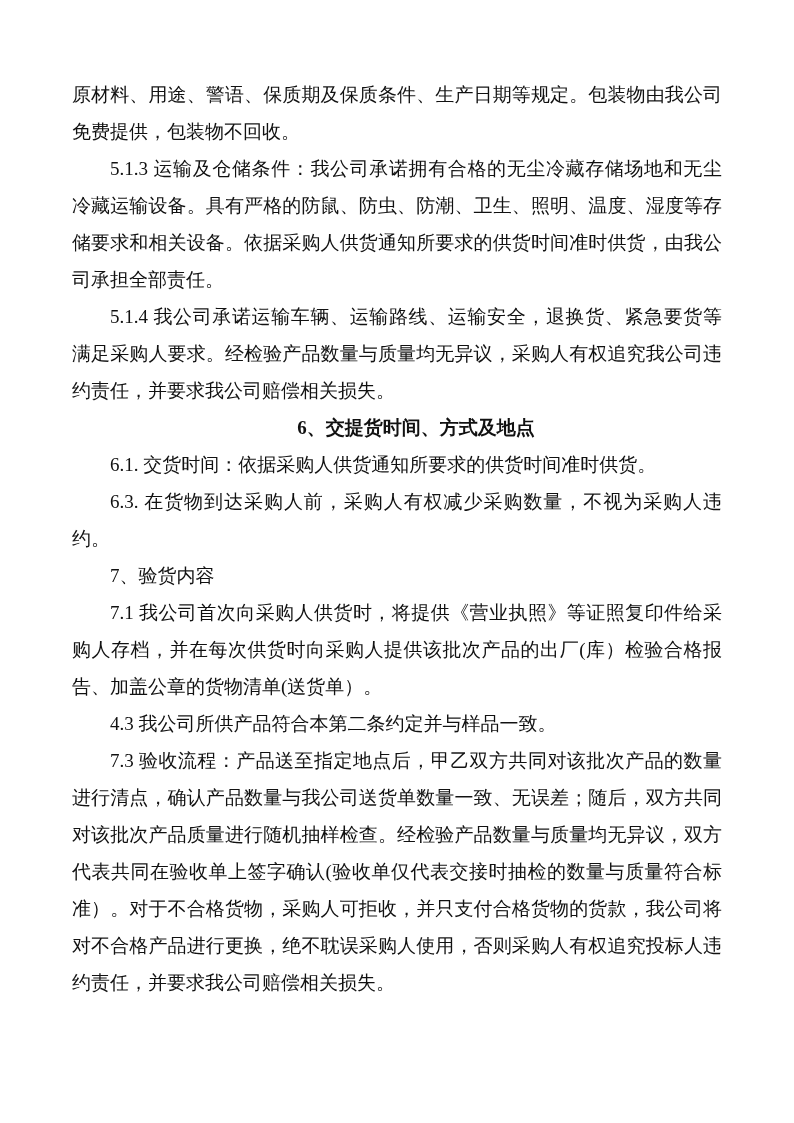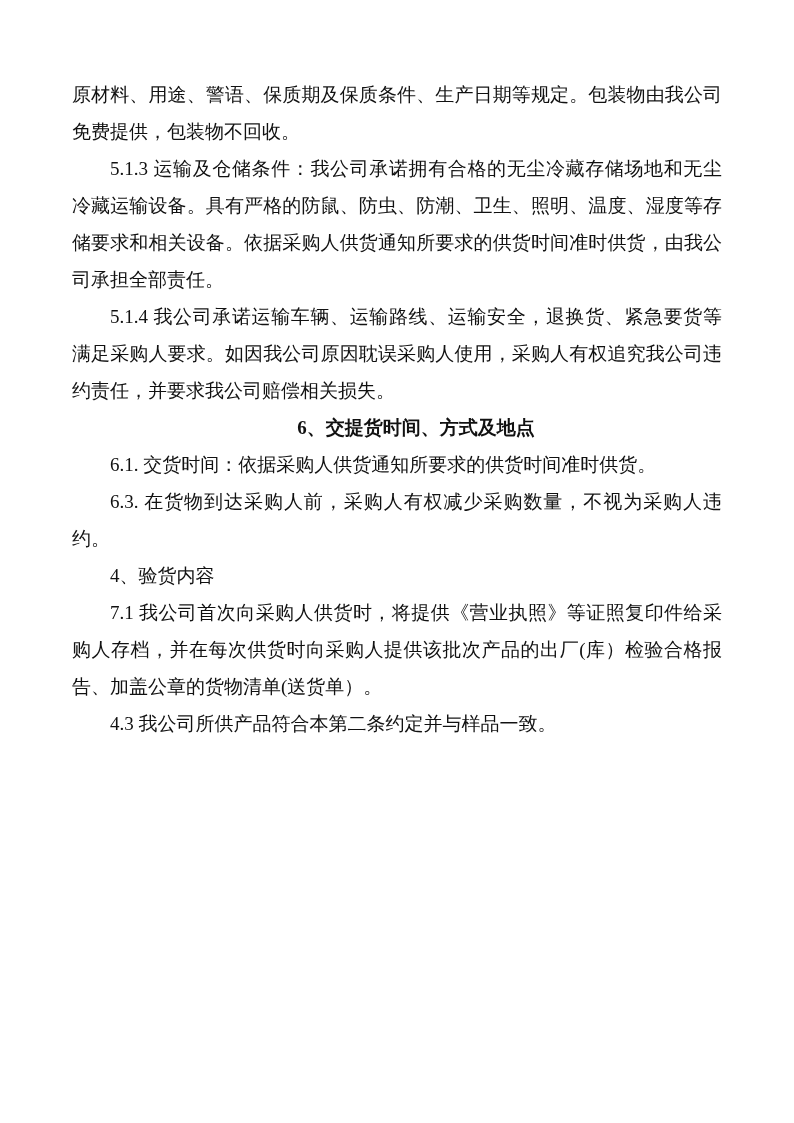--- a/index.html
+++ b/index.html
@@ -42,7 +42,7 @@
 <div class="page">
   <p class="para no-indent">原材料、用途、警语、保质期及保质条件、生产日期等规定。包装物由我公司免费提供，包装物不回收。</p>
   <p class="para">5.1.3 运输及仓储条件：我公司承诺拥有合格的无尘冷藏存储场地和无尘冷藏运输设备。具有严格的防鼠、防虫、防潮、卫生、照明、温度、湿度等存储要求和相关设备。依据采购人供货通知所要求的供货时间准时供货，由我公司承担全部责任。</p>
-  <p class="para">5.1.4 我公司承诺运输车辆、运输路线、运输安全，退换货、紧急要货等满足采购人要求。如因我公司原因耽误采购人使用，采购人有权追究我公司违约责任，并要求我公司赔偿相关损失。</p>
+  <p class="para">5.1.4 我公司承诺运输车辆、运输路线、运输安全，退换货、紧急要货等满足采购人要求。经检验产品数量与质量均无异议，采购人有权追究我公司违约责任，并要求我公司赔偿相关损失。</p>
   <p class="para heading">6、交提货时间、方式及地点</p>
   <p class="para">6.1. 交货时间：依据采购人供货通知所要求的供货时间准时供货。</p>
   <p class="para">6.3. 在货物到达采购人前，采购人有权减少采购数量，不视为采购人违约。</p>

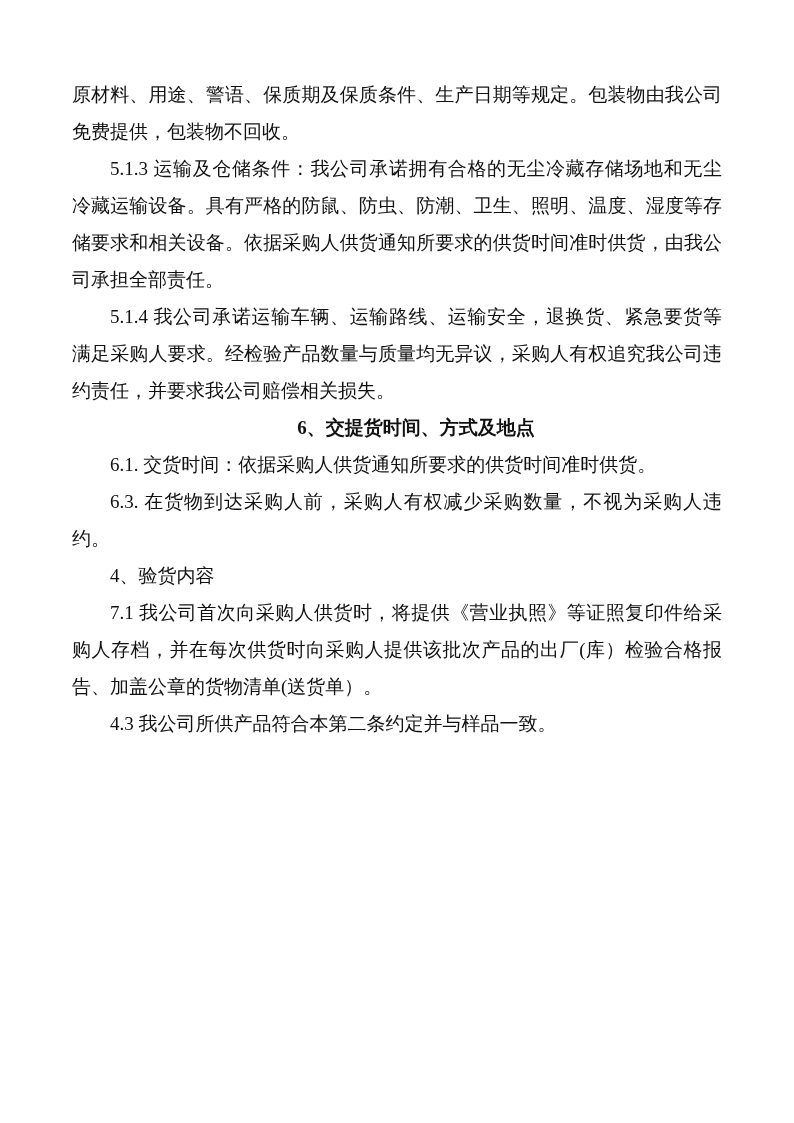--- a/index.html
+++ b/index.html
@@ -46,7 +46,7 @@
   <p class="para heading">6、交提货时间、方式及地点</p>
   <p class="para">6.1. 交货时间：依据采购人供货通知所要求的供货时间准时供货。</p>
   <p class="para">6.3. 在货物到达采购人前，采购人有权减少采购数量，不视为采购人违约。</p>
-  <p class="para">4、验货内容</p>
+  <p class="para">7、验货内容</p>
   <p class="para">7.1 我公司首次向采购人供货时，将提供《营业执照》等证照复印件给采购人存档，并在每次供货时向采购人提供该批次产品的出厂(库）检验合格报告、加盖公章的货物清单(送货单）。</p>
   <p class="para">4.3 我公司所供产品符合本第二条约定并与样品一致。</p>
 </div>

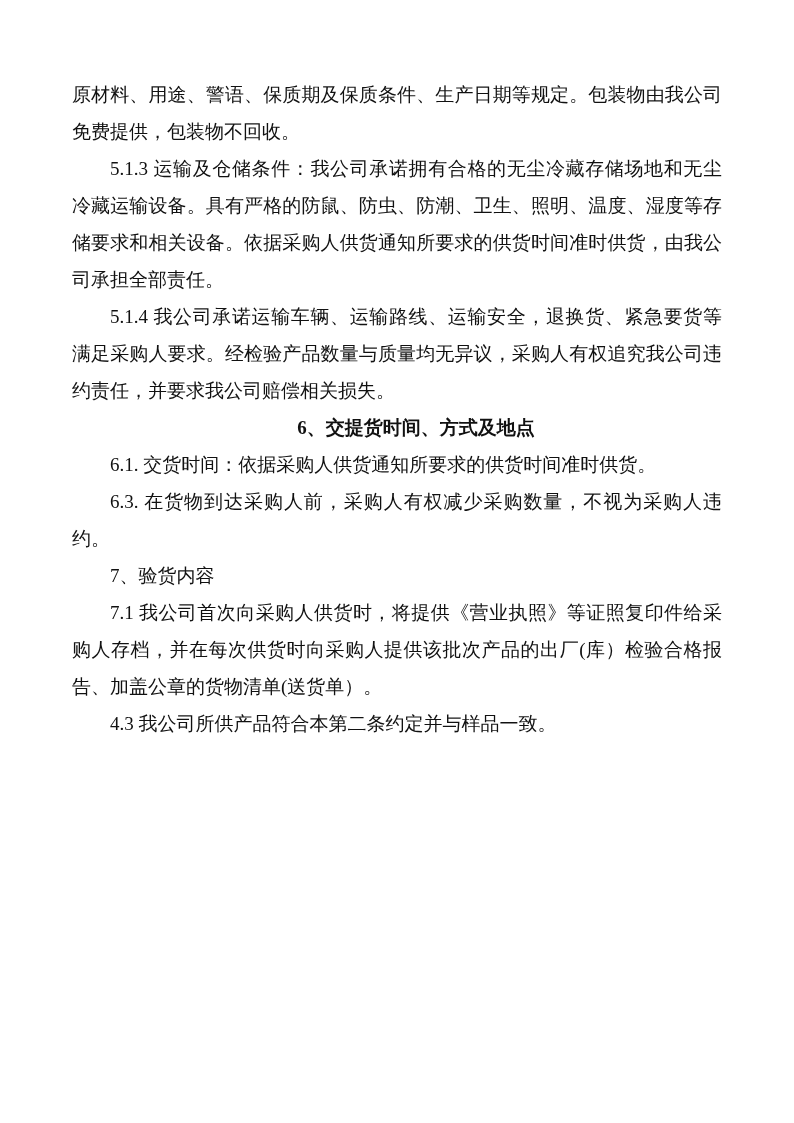--- a/index.html
+++ b/index.html
@@ -49,6 +49,7 @@
   <p class="para">7、验货内容</p>
   <p class="para">7.1 我公司首次向采购人供货时，将提供《营业执照》等证照复印件给采购人存档，并在每次供货时向采购人提供该批次产品的出厂(库）检验合格报告、加盖公章的货物清单(送货单）。</p>
   <p class="para">4.3 我公司所供产品符合本第二条约定并与样品一致。</p>
+  <p class="para">7.3 验收流程：产品送至指定地点后，甲乙双方共同对该批次产品的数量进行清点，确认产品数量与我公司送货单数量一致、无误差；随后，双方共同对该批次产品质量进行随机抽样检查。经检验产品数量与质量均无异议，双方代表共同在验收单上签字确认(验收单仅代表交接时抽检的数量与质量符合标准）。对于不合格货物，采购人可拒收，并只支付合格货物的货款，我公司将对不合格产品进行更换，绝不耽误采购人使用，否则采购人有权追究投标人违约责任，并要求我公司赔偿相关损失。</p>
 </div>
 
 </body></html>

